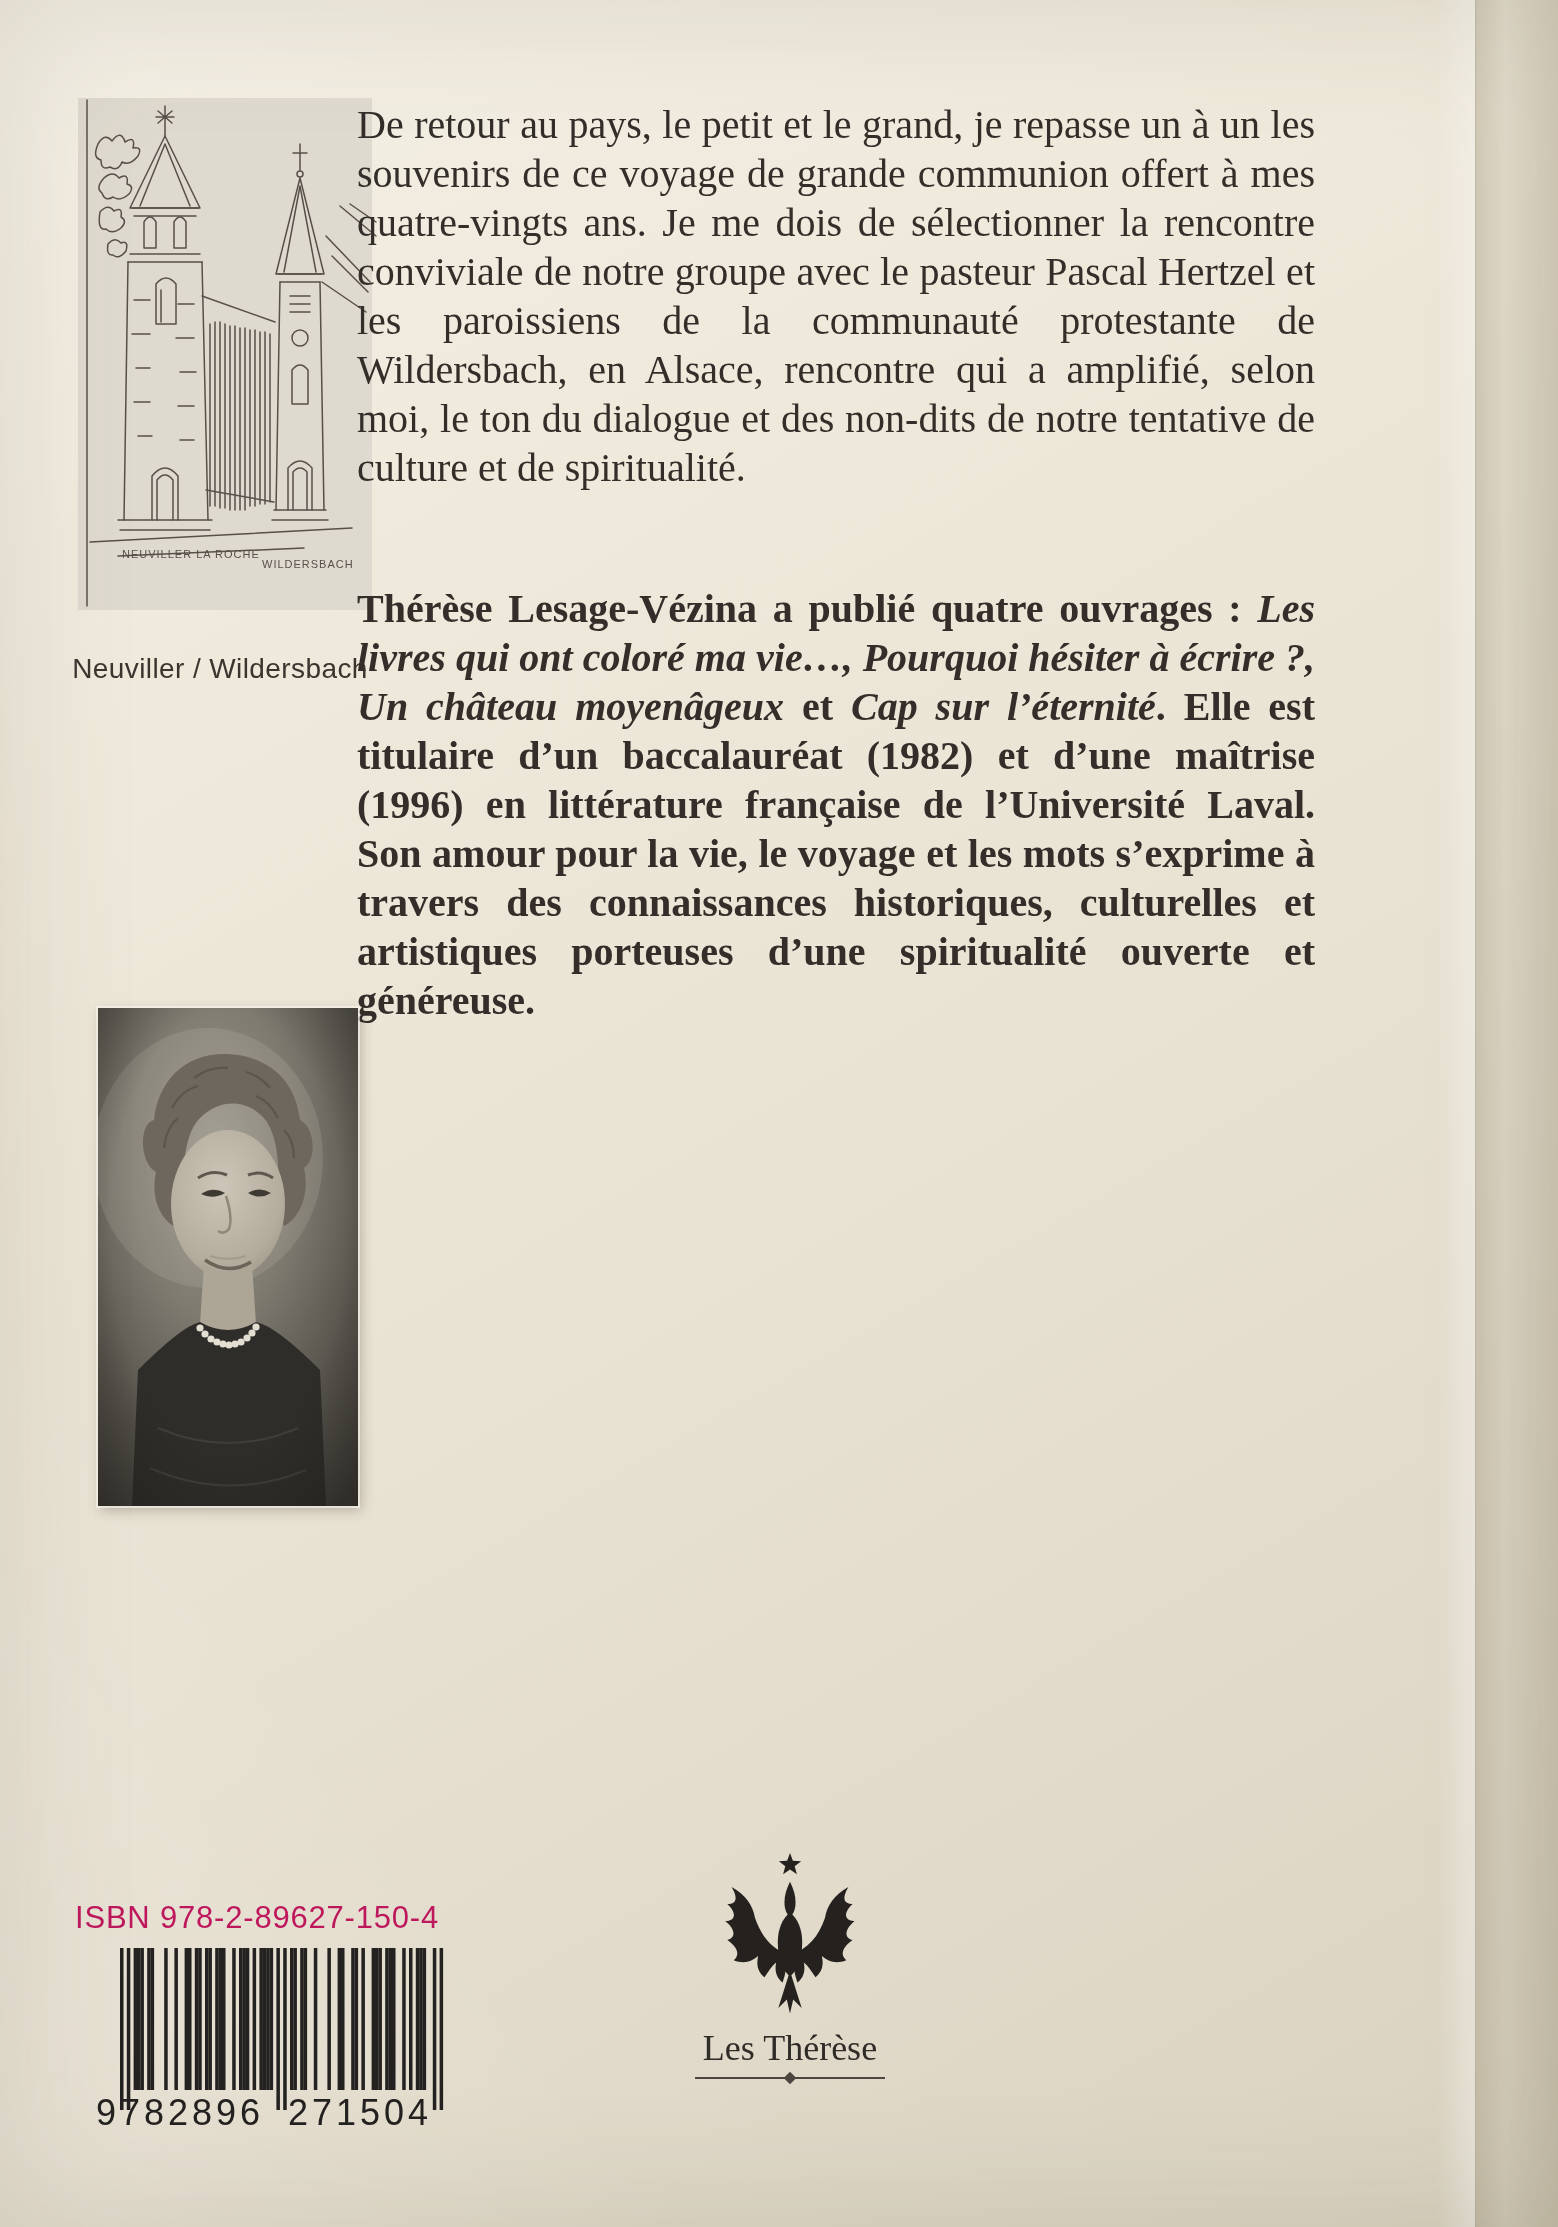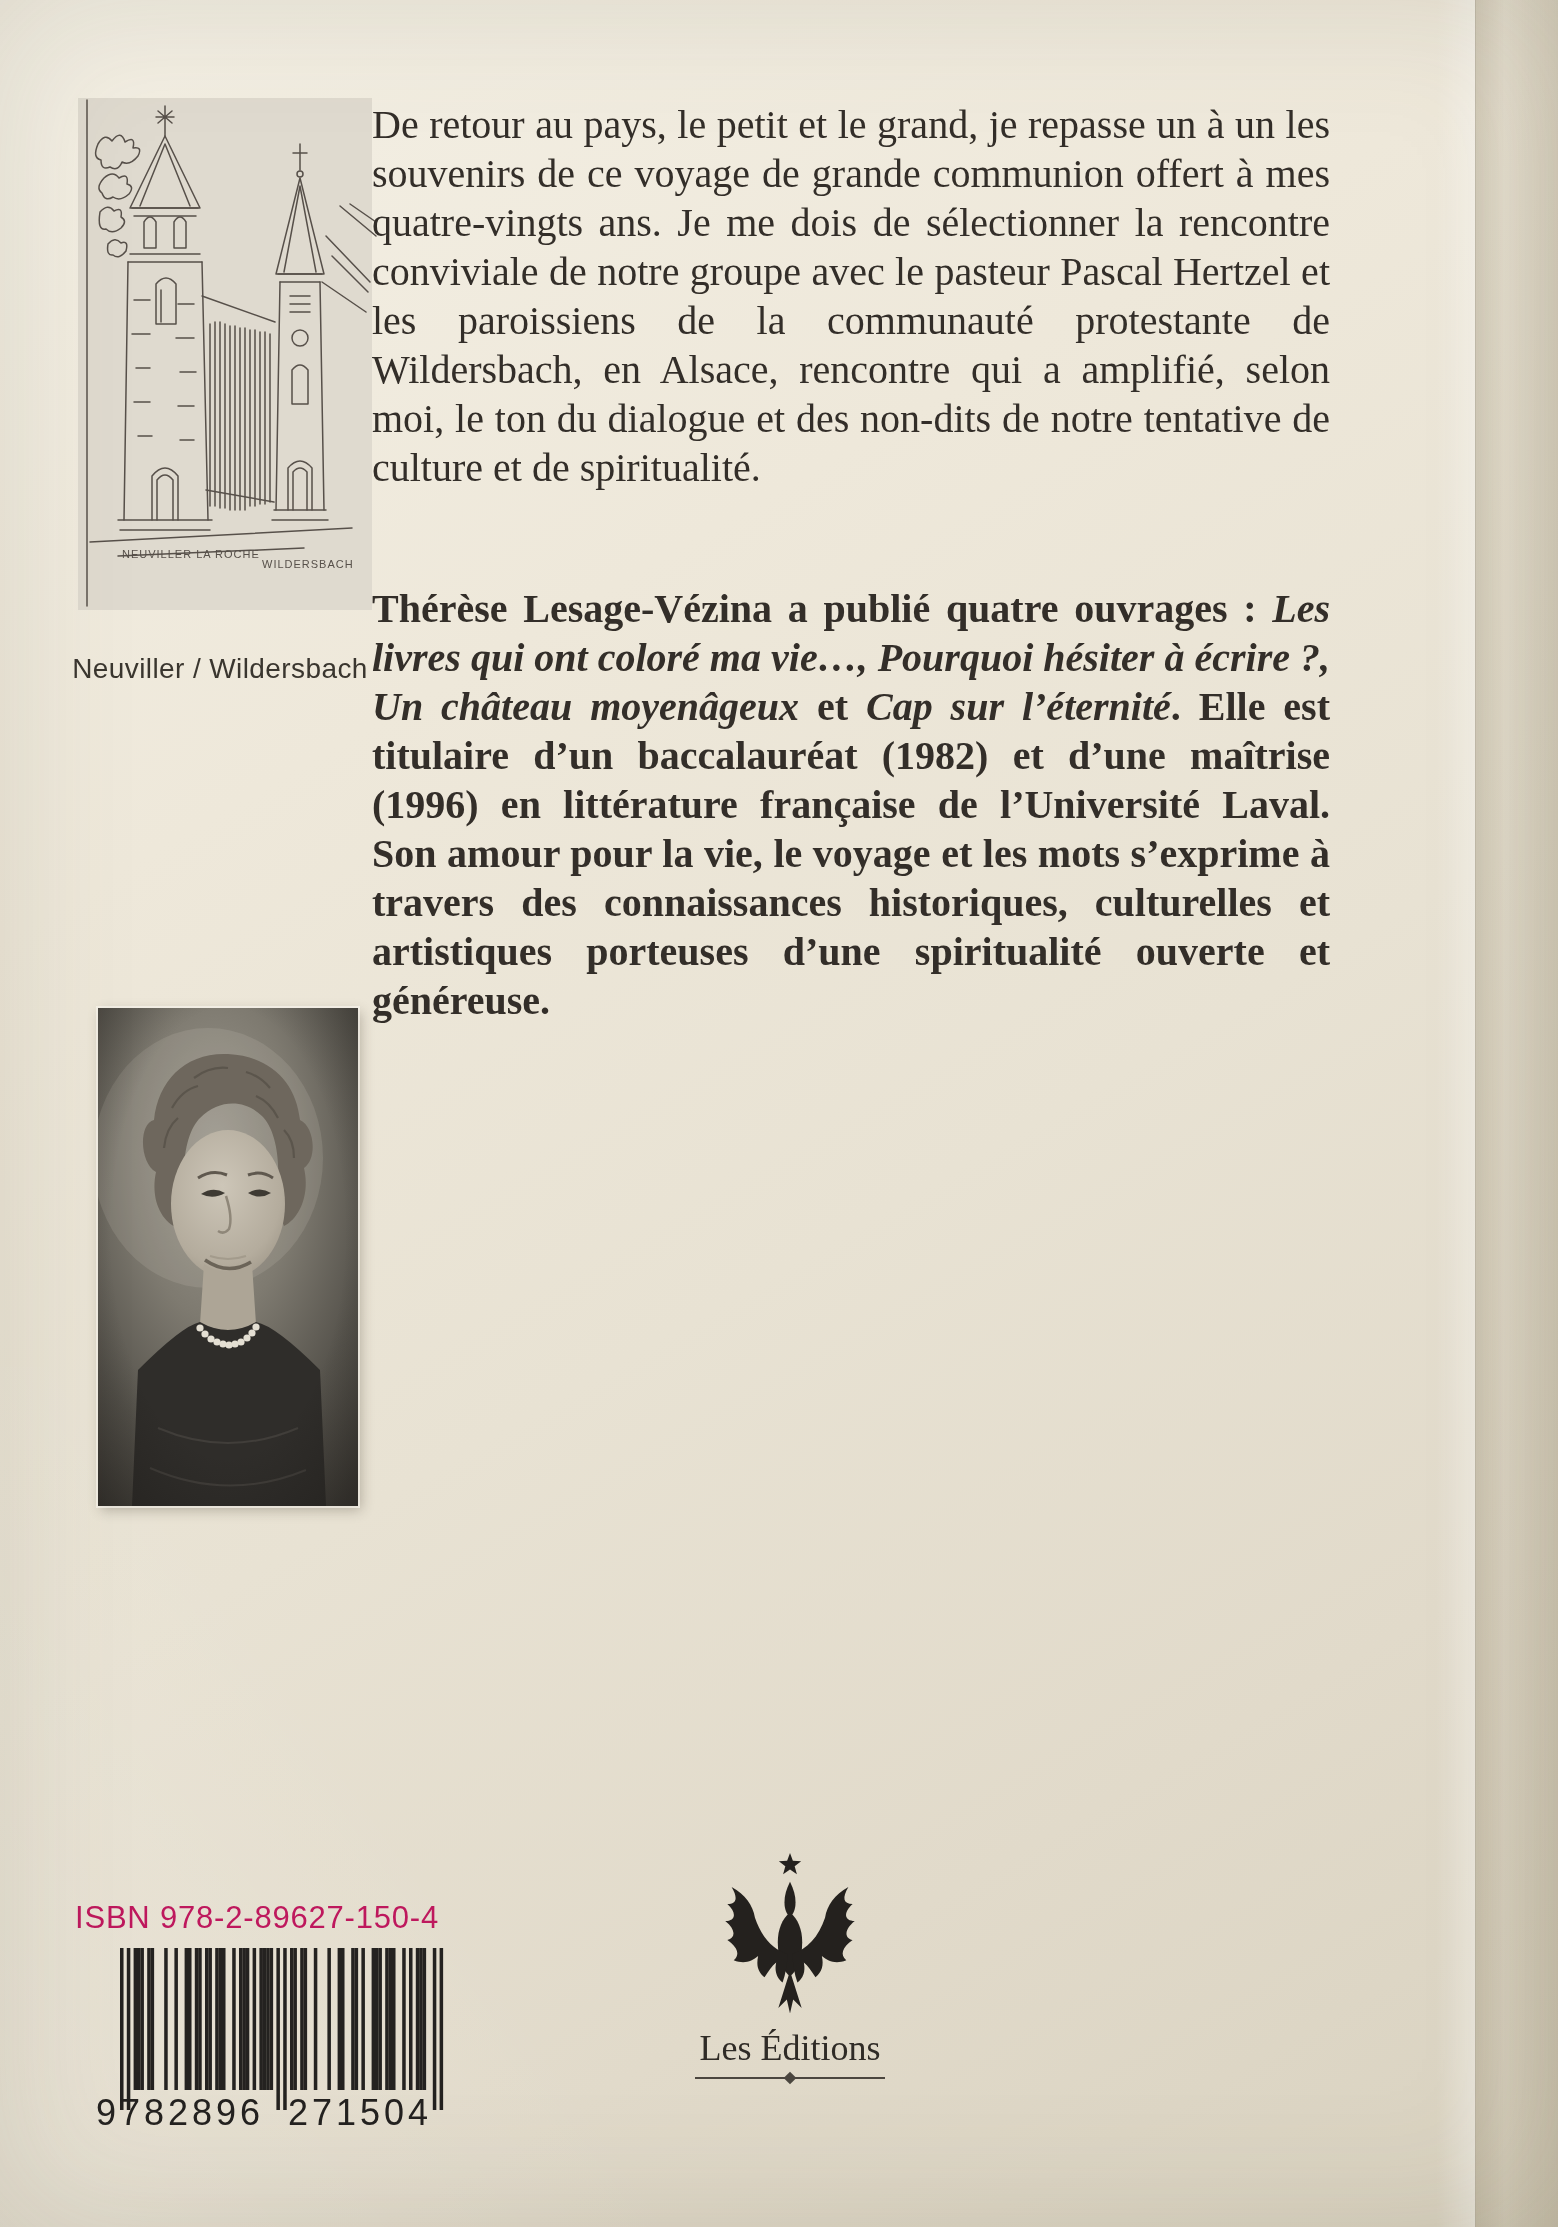--- a/index.html
+++ b/index.html
@@ -21,7 +21,7 @@
   .sketch-caption{position:absolute;left:50px;top:653px;width:340px;text-align:center;
        font-family:"Liberation Sans",sans-serif;font-size:28px;color:#3a362f;letter-spacing:0.4px;}
 
-  .text-col{position:absolute;left:372px;top:100px;width:958px;color:#332e29;}
+  .text-col{position:absolute;left:357px;top:100px;width:958px;color:#332e29;}
   .text-col p{margin:0;font-size:40px;line-height:49px;text-align:justify;}
   .p2{margin-top:146px !important;}
   .bio{margin-top:92px !important;font-weight:bold;}

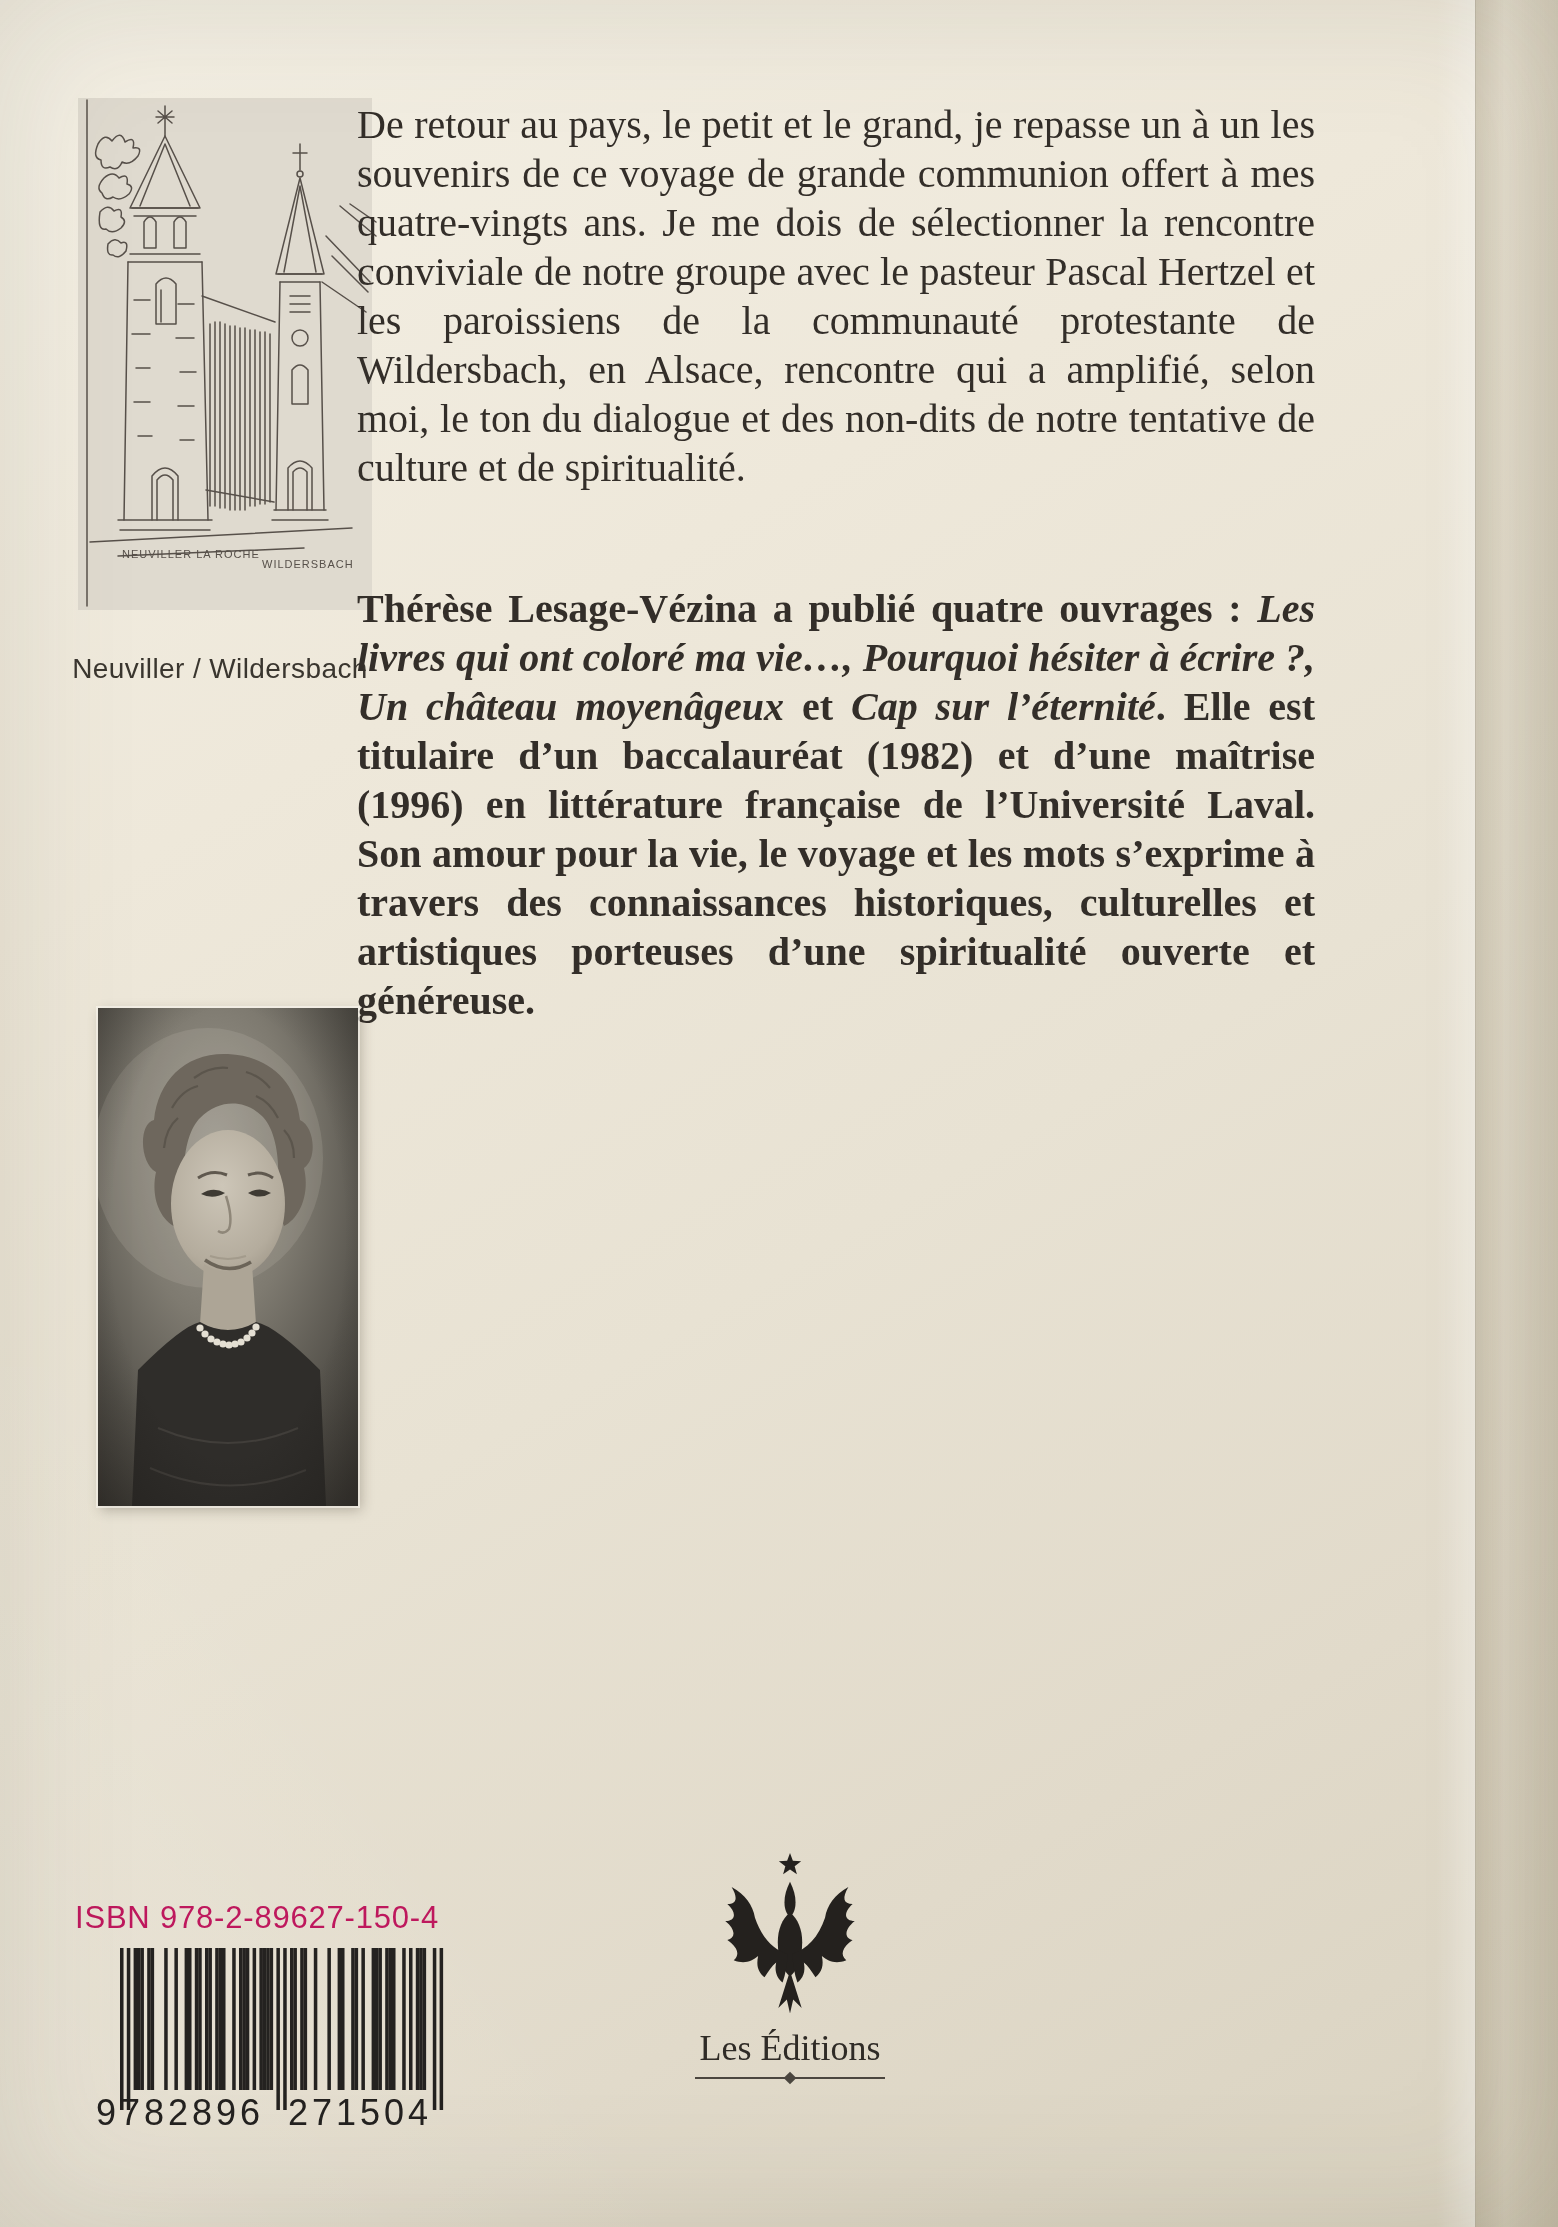--- a/index.html
+++ b/index.html
@@ -240,7 +240,7 @@
       <path transform="translate(160,0) scale(-1,1)" d="M78,96 C64,92 53,80 47,62 C45,50 38,40 25,33 C31,43 30,49 21,49 C30,57 29,65 19,65 C29,73 29,81 21,83 C31,90 33,97 27,102 C37,106 44,103 50,98 C48,107 50,113 56,118 C60,112 63,107 67,104 C65,113 68,119 73,123 C76,115 77,106 78,96 Z"></path>
     </g>
   </svg>
-  <div class="pub-l1">Les Éditions</div>
+  <div class="pub-l1">Les Thérèse</div>
   <div class="pub-rule">
     <span class="pub-diamond"></span>
   </div>

